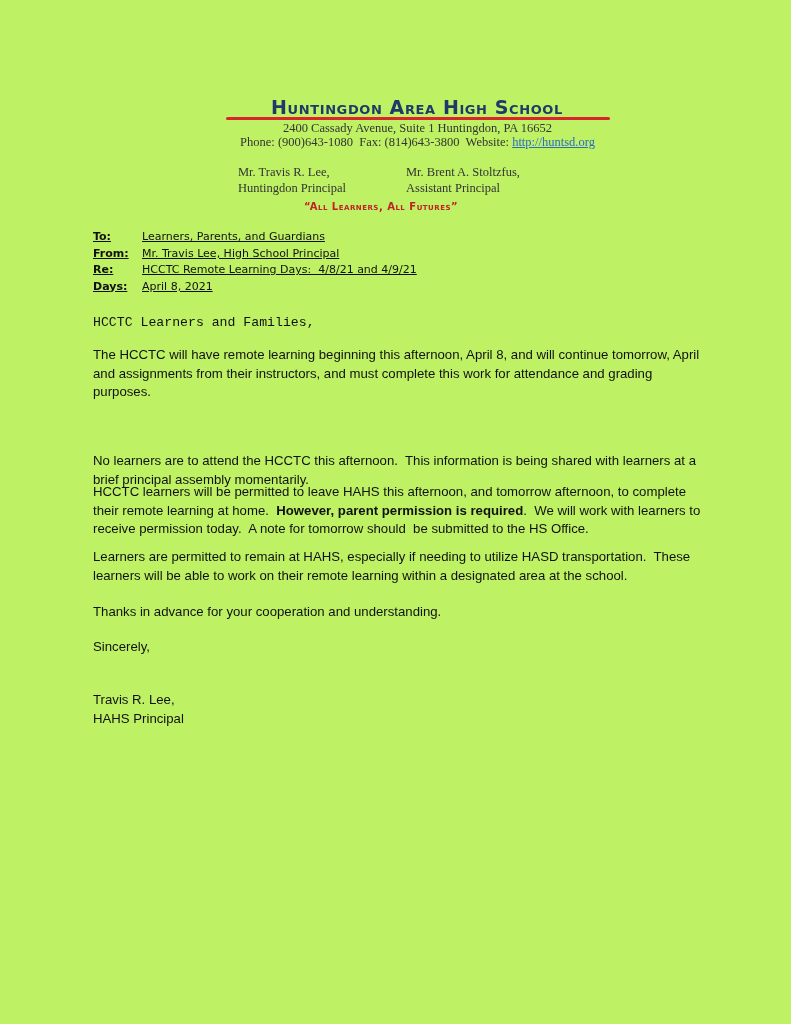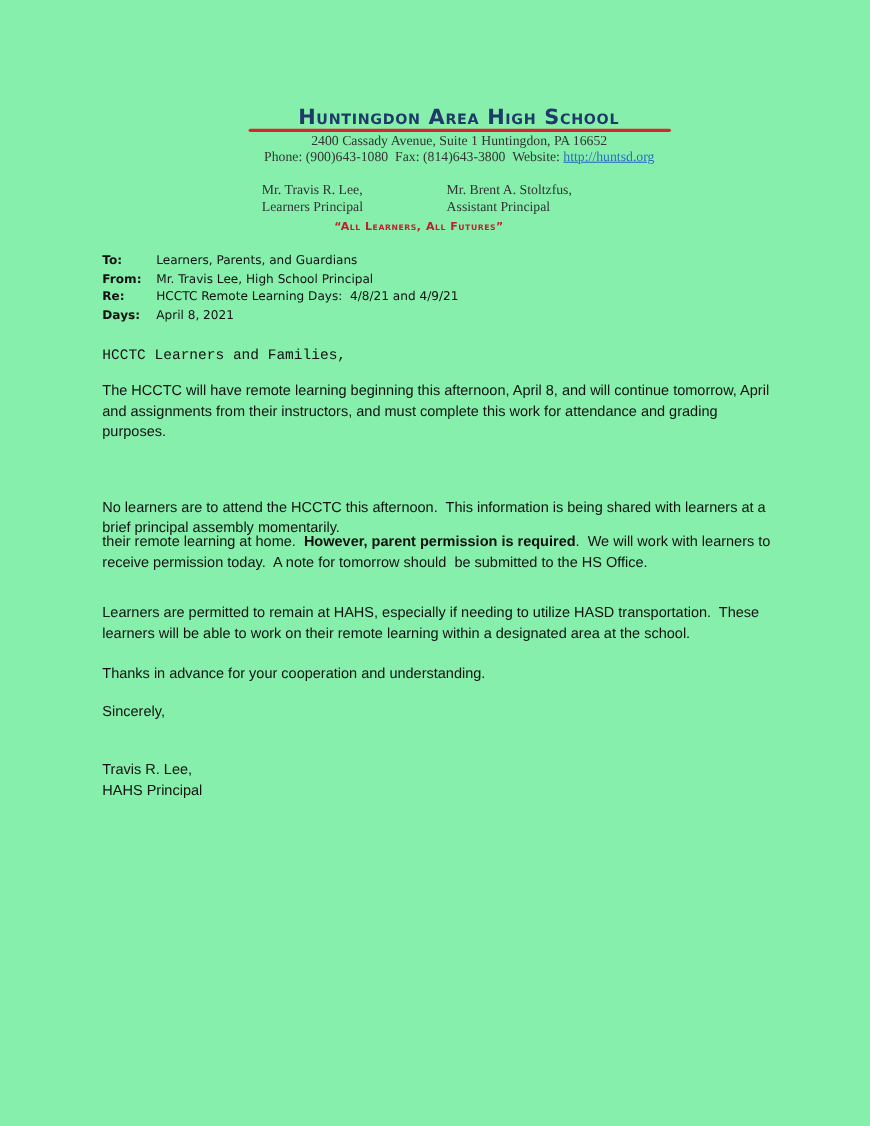--- a/index.html
+++ b/index.html
@@ -4,7 +4,7 @@
 <style>
   html, body { margin: 0; padding: 0; background: #ffffff; }
   body { width: 791px; height: 1024px; position: relative; overflow: hidden; }
-  .page { position: absolute; left: 0; top: 0; width: 791px; height: 1024px; background: #86efac; }
+  .page { position: absolute; left: 0; top: 0; width: 791px; height: 1024px; background: #bef264; }
 
   .letterhead { position: absolute; left: 0; top: 0; width: 791px; }
   .school-name {

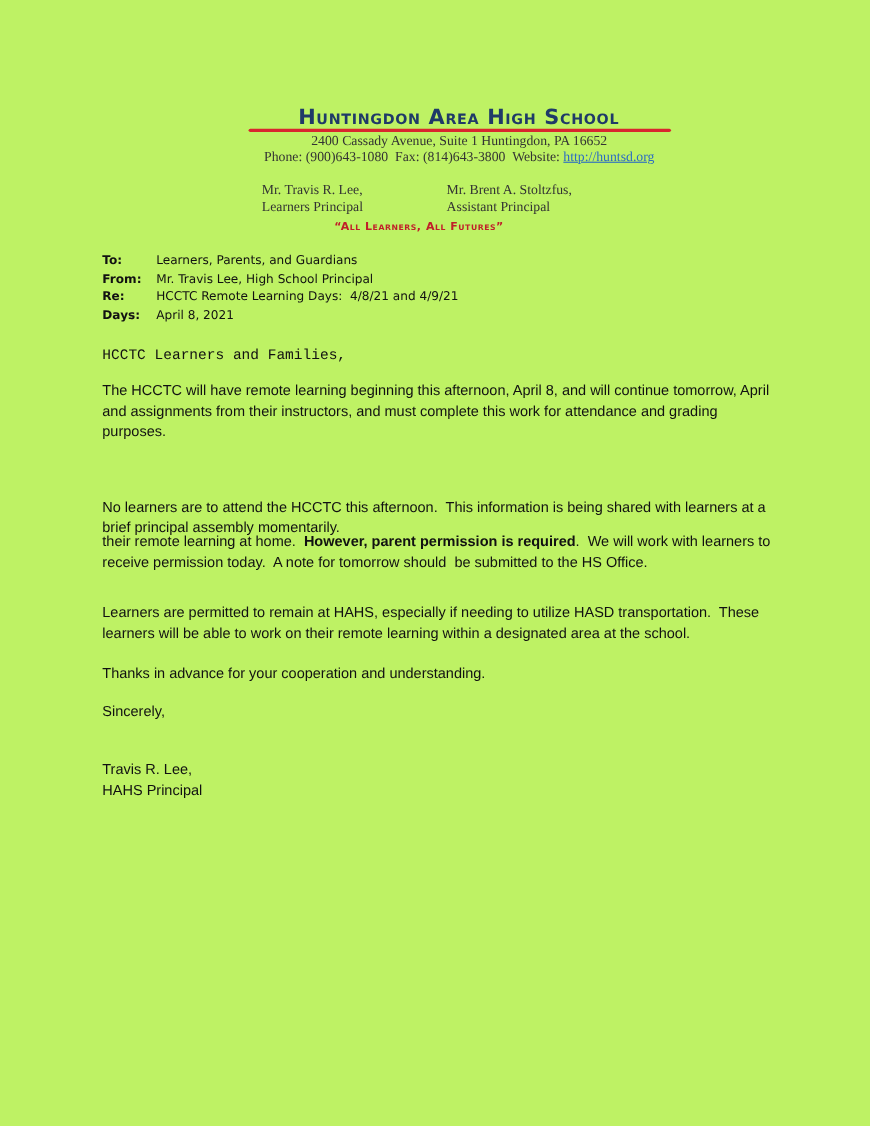--- a/index.html
+++ b/index.html
@@ -86,7 +86,7 @@
 
     <div class="principal principal-1">
       <div>Mr. Travis R. Lee,</div>
-      <div>Learners Principal</div>
+      <div>Huntingdon Principal</div>
     </div>
     <div class="principal principal-2">
       <div>Mr. Brent A. Stoltzfus,</div>

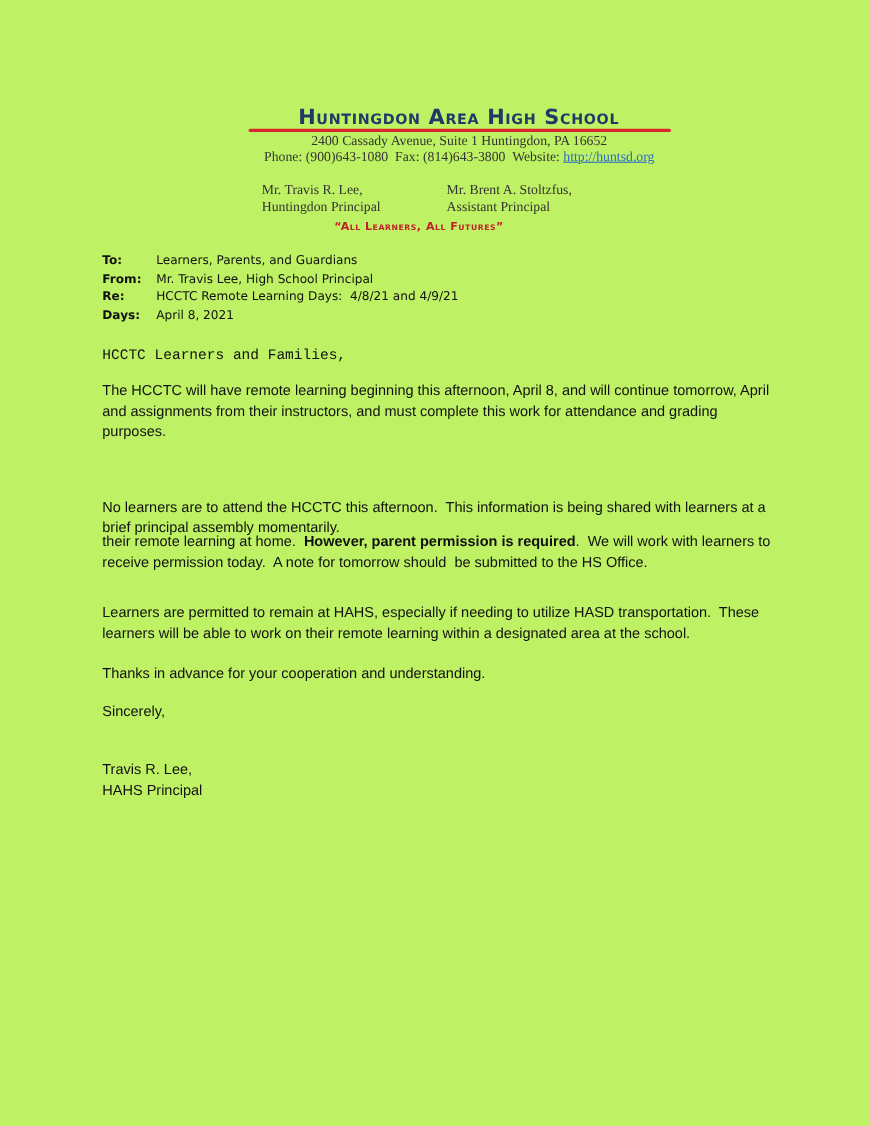--- a/index.html
+++ b/index.html
@@ -45,6 +45,7 @@
     position: absolute; left: 93px; top: 229px;
     font-family: "DejaVu Sans", sans-serif; font-size: 11px; color: #111;
     line-height: 16.5px;
+    text-decoration: underline;
   }
   .memo-row { display: flex; white-space: nowrap; }
   .memo-label { width: 49px; font-weight: bold; }

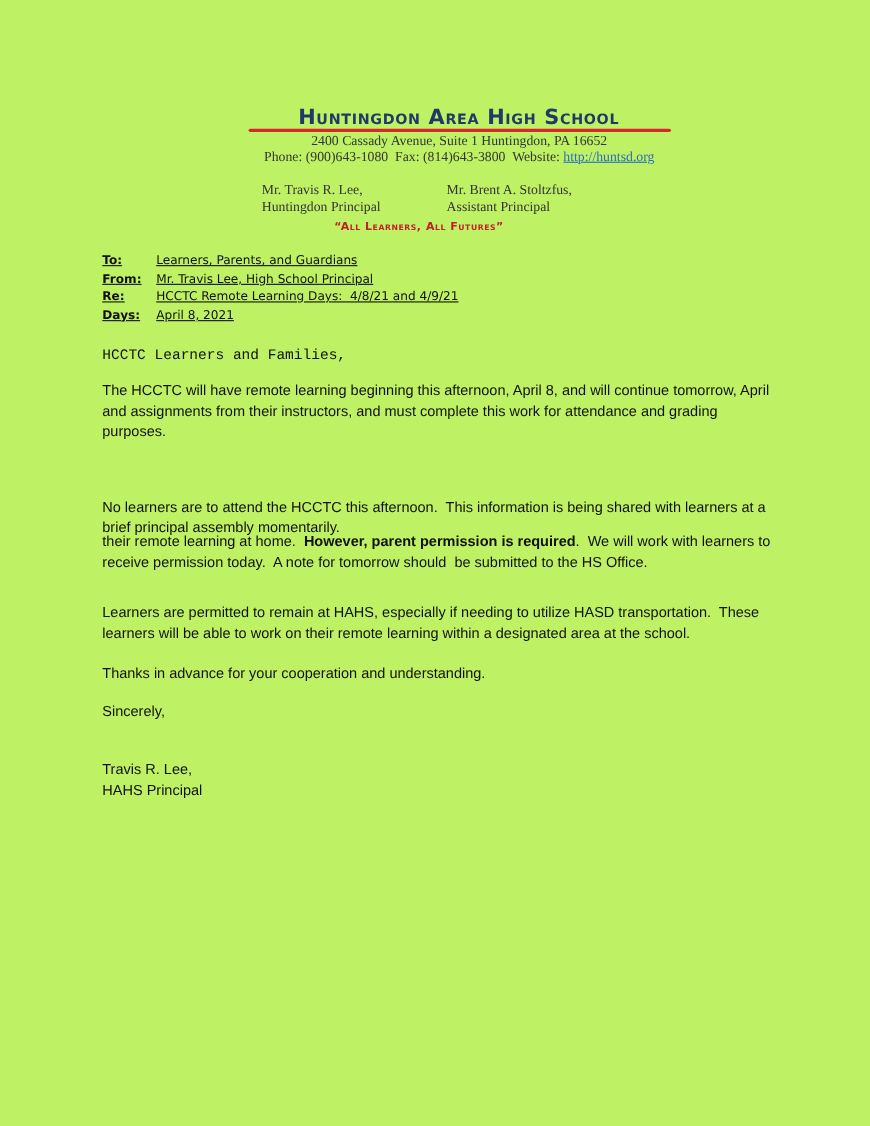--- a/index.html
+++ b/index.html
@@ -130,6 +130,7 @@
   </div>
 
   <div class="body-text p3">
+    <span class="line" style="white-space:pre">HCCTC learners will be permitted to leave HAHS this afternoon, and tomorrow afternoon, to complete</span>
     <span class="line" style="white-space:pre"><span>their remote learning at home.  </span><span class="bold">However, parent permission is required</span><span>.  We will work with learners to</span></span>
     <span class="line" style="white-space:pre">receive permission today.  A note for tomorrow should  be submitted to the HS Office.</span>
   </div>

